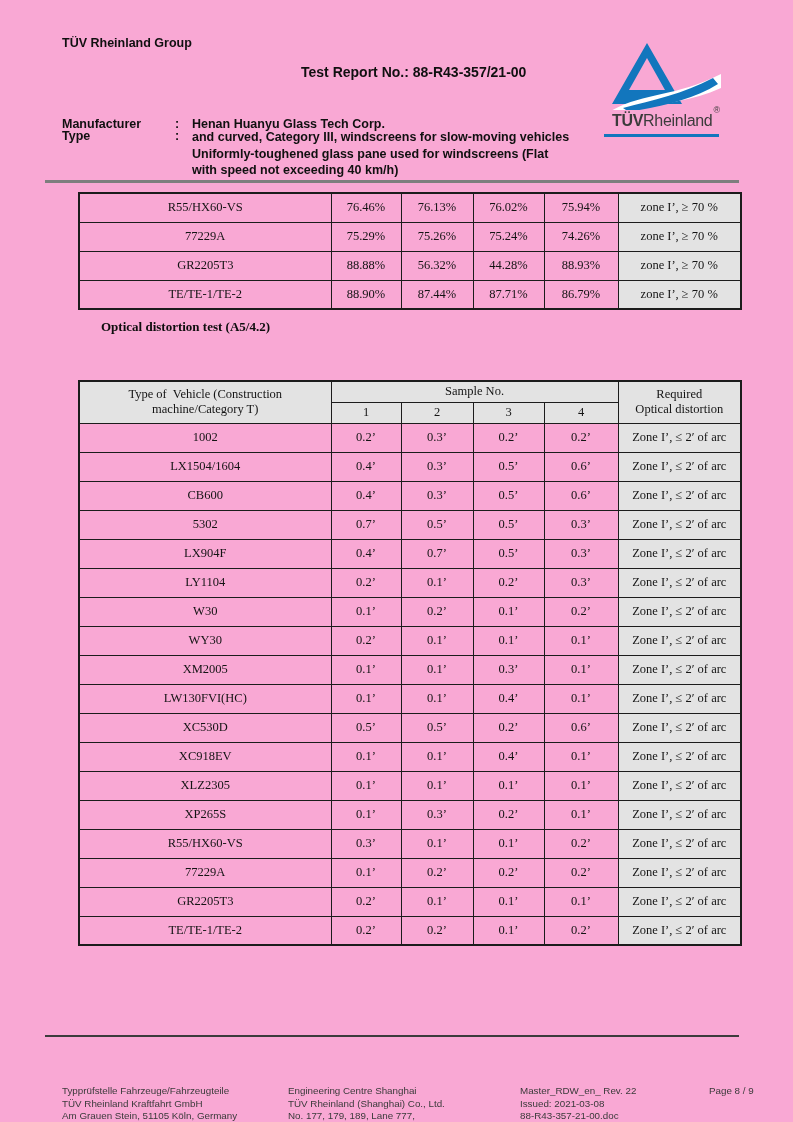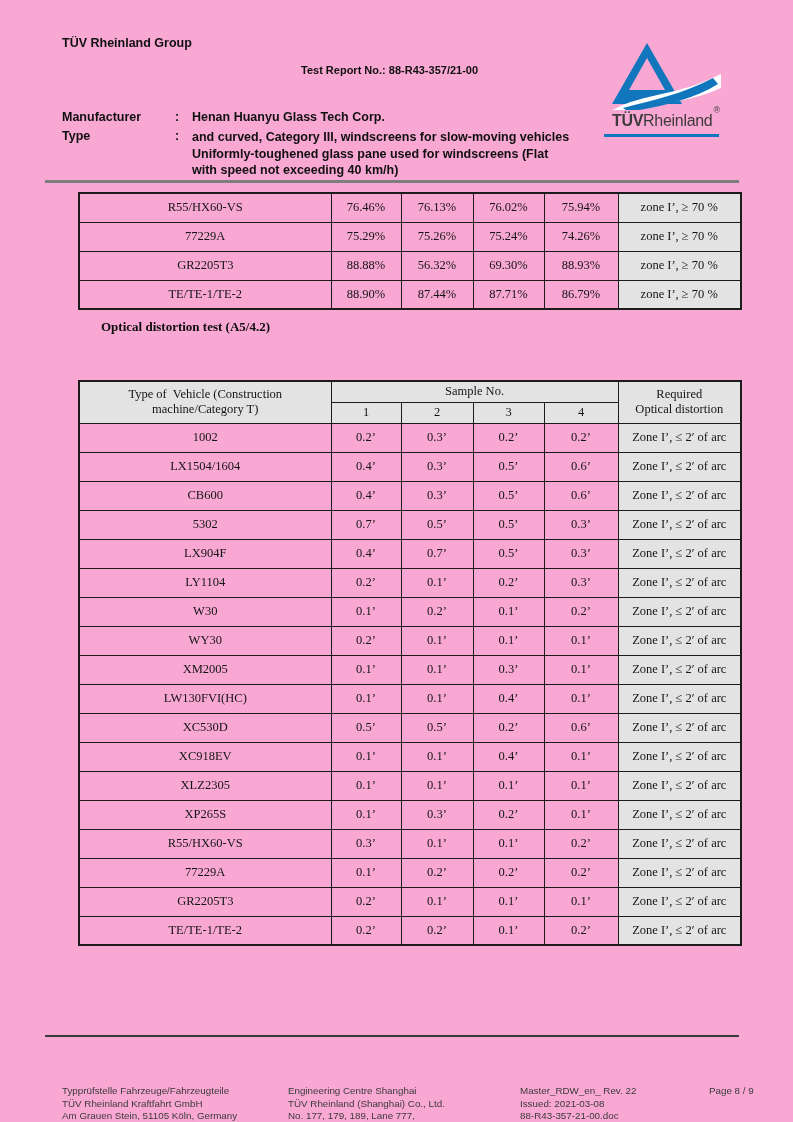--- a/index.html
+++ b/index.html
@@ -8,7 +8,7 @@
 
   
   .group-title{position:absolute;left:62px;top:36px;font-size:12.5px;font-weight:bold;}
-  .report-no{position:absolute;left:301px;top:64px;font-size:11px;font-weight:bold;}
+  .report-no{position:absolute;left:301px;top:64px;font-size:14px;font-weight:bold;}
   .field{position:absolute;left:62px;display:flex;font-size:12.5px;font-weight:bold;}
   .field-manufacturer{top:110px;}
   .field-type{top:129px;}

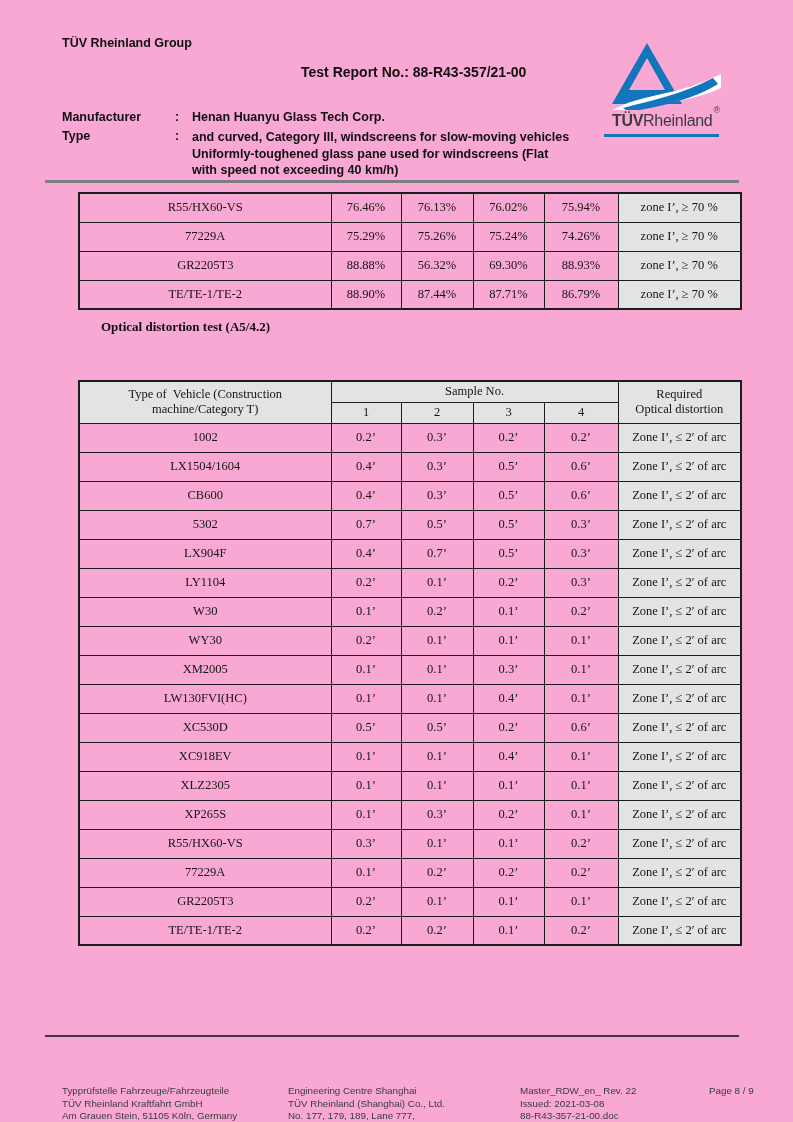--- a/index.html
+++ b/index.html
@@ -10,7 +10,7 @@
   .group-title{position:absolute;left:62px;top:36px;font-size:12.5px;font-weight:bold;}
   .report-no{position:absolute;left:301px;top:64px;font-size:14px;font-weight:bold;}
   .field{position:absolute;left:62px;display:flex;font-size:12.5px;font-weight:bold;}
-  .field-manufacturer{top:110px;}
+  .field-manufacturer{top:117px;}
   .field-type{top:129px;}
   .field .lbl{width:113px;}
   .field .colon{width:17px;}

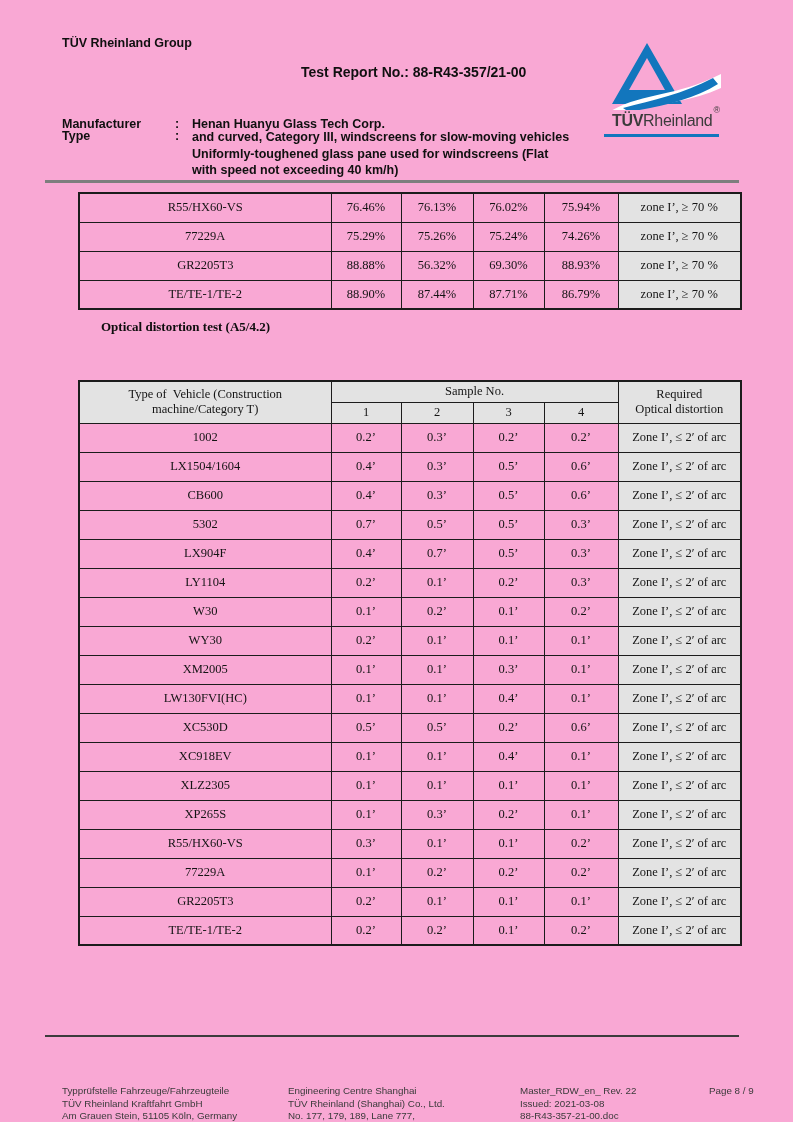--- a/index.html
+++ b/index.html
@@ -115,7 +115,7 @@
           <td>GR2205T3</td>
           <td>88.88%</td>
           <td>56.32%</td>
-          <td>69.30%</td>
+          <td>44.28%</td>
           <td>88.93%</td>
           <td class="gray">zone I’, ≥ 70 %</td>
         </tr>

